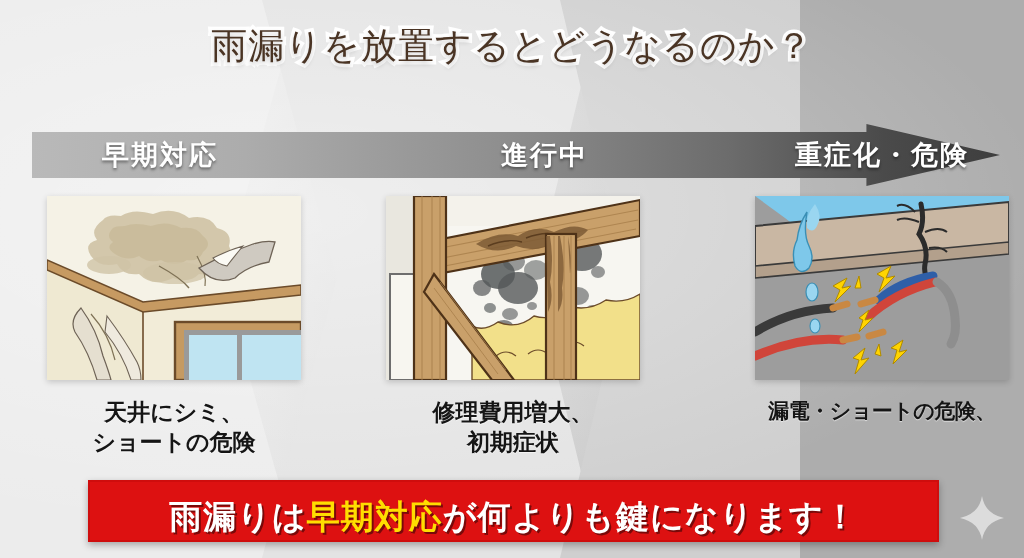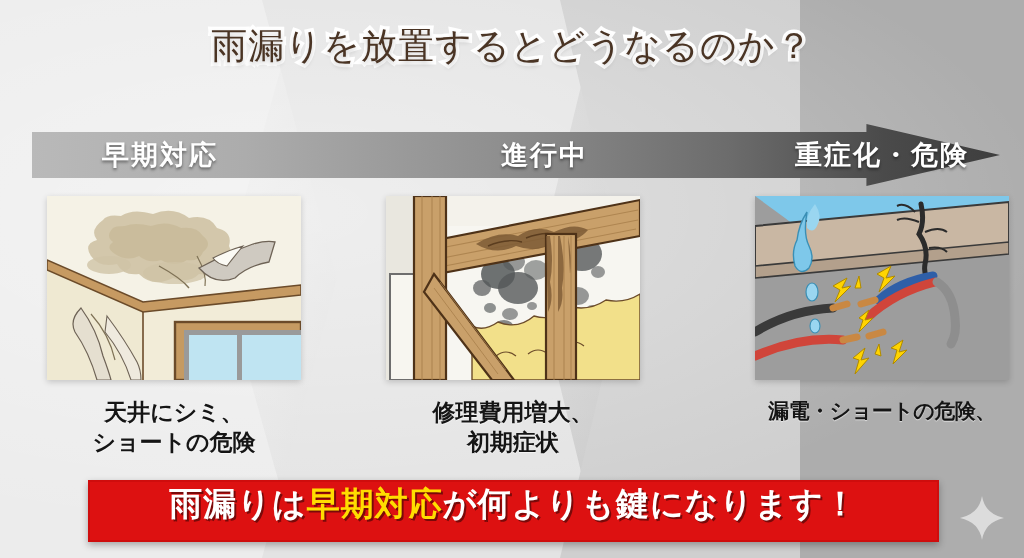--- a/index.html
+++ b/index.html
@@ -65,7 +65,7 @@
     position:absolute;left:88px;top:480px;width:847px;height:58px;
     background:#dd1111;border:2px solid #cf0d0d;
     box-shadow:0 3px 7px rgba(0,0,0,.3);
-    display:flex;align-items:flex-start;justify-content:center;
+    display:flex;align-items:flex-end;justify-content:center;
   }
   .banner-text{
     font-size:33px;font-weight:bold;color:#ffffff;letter-spacing:1px;

